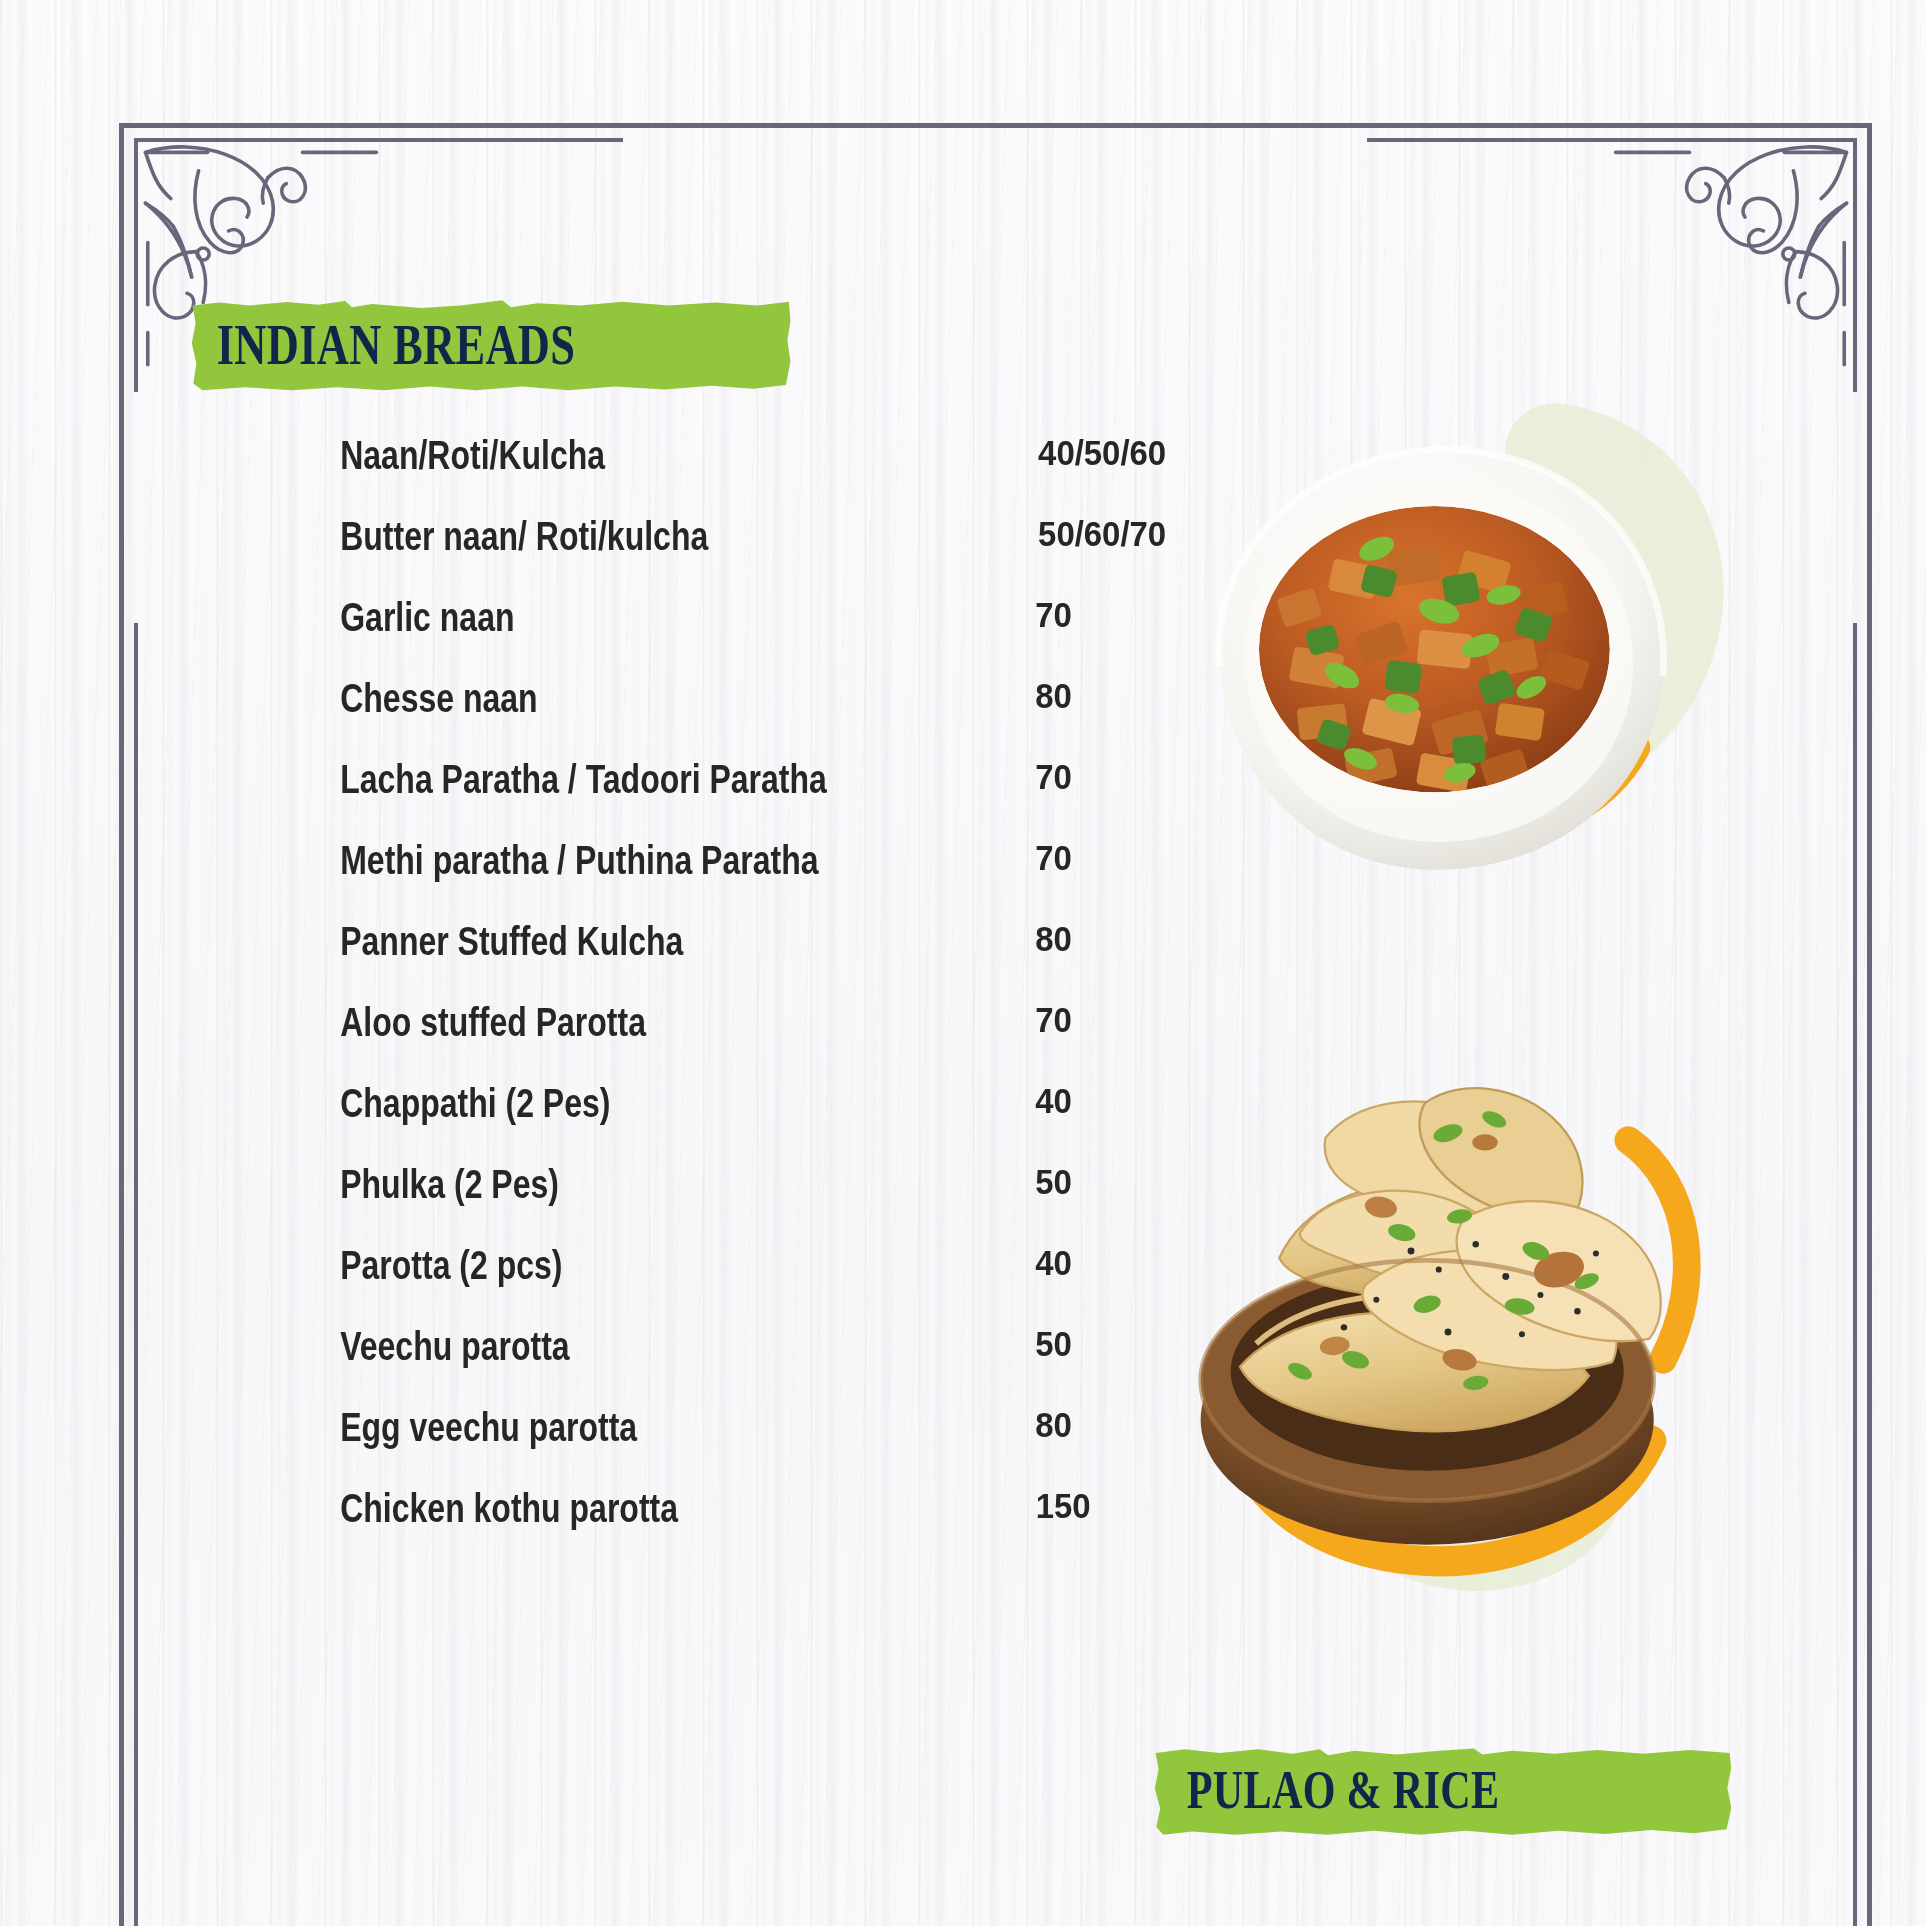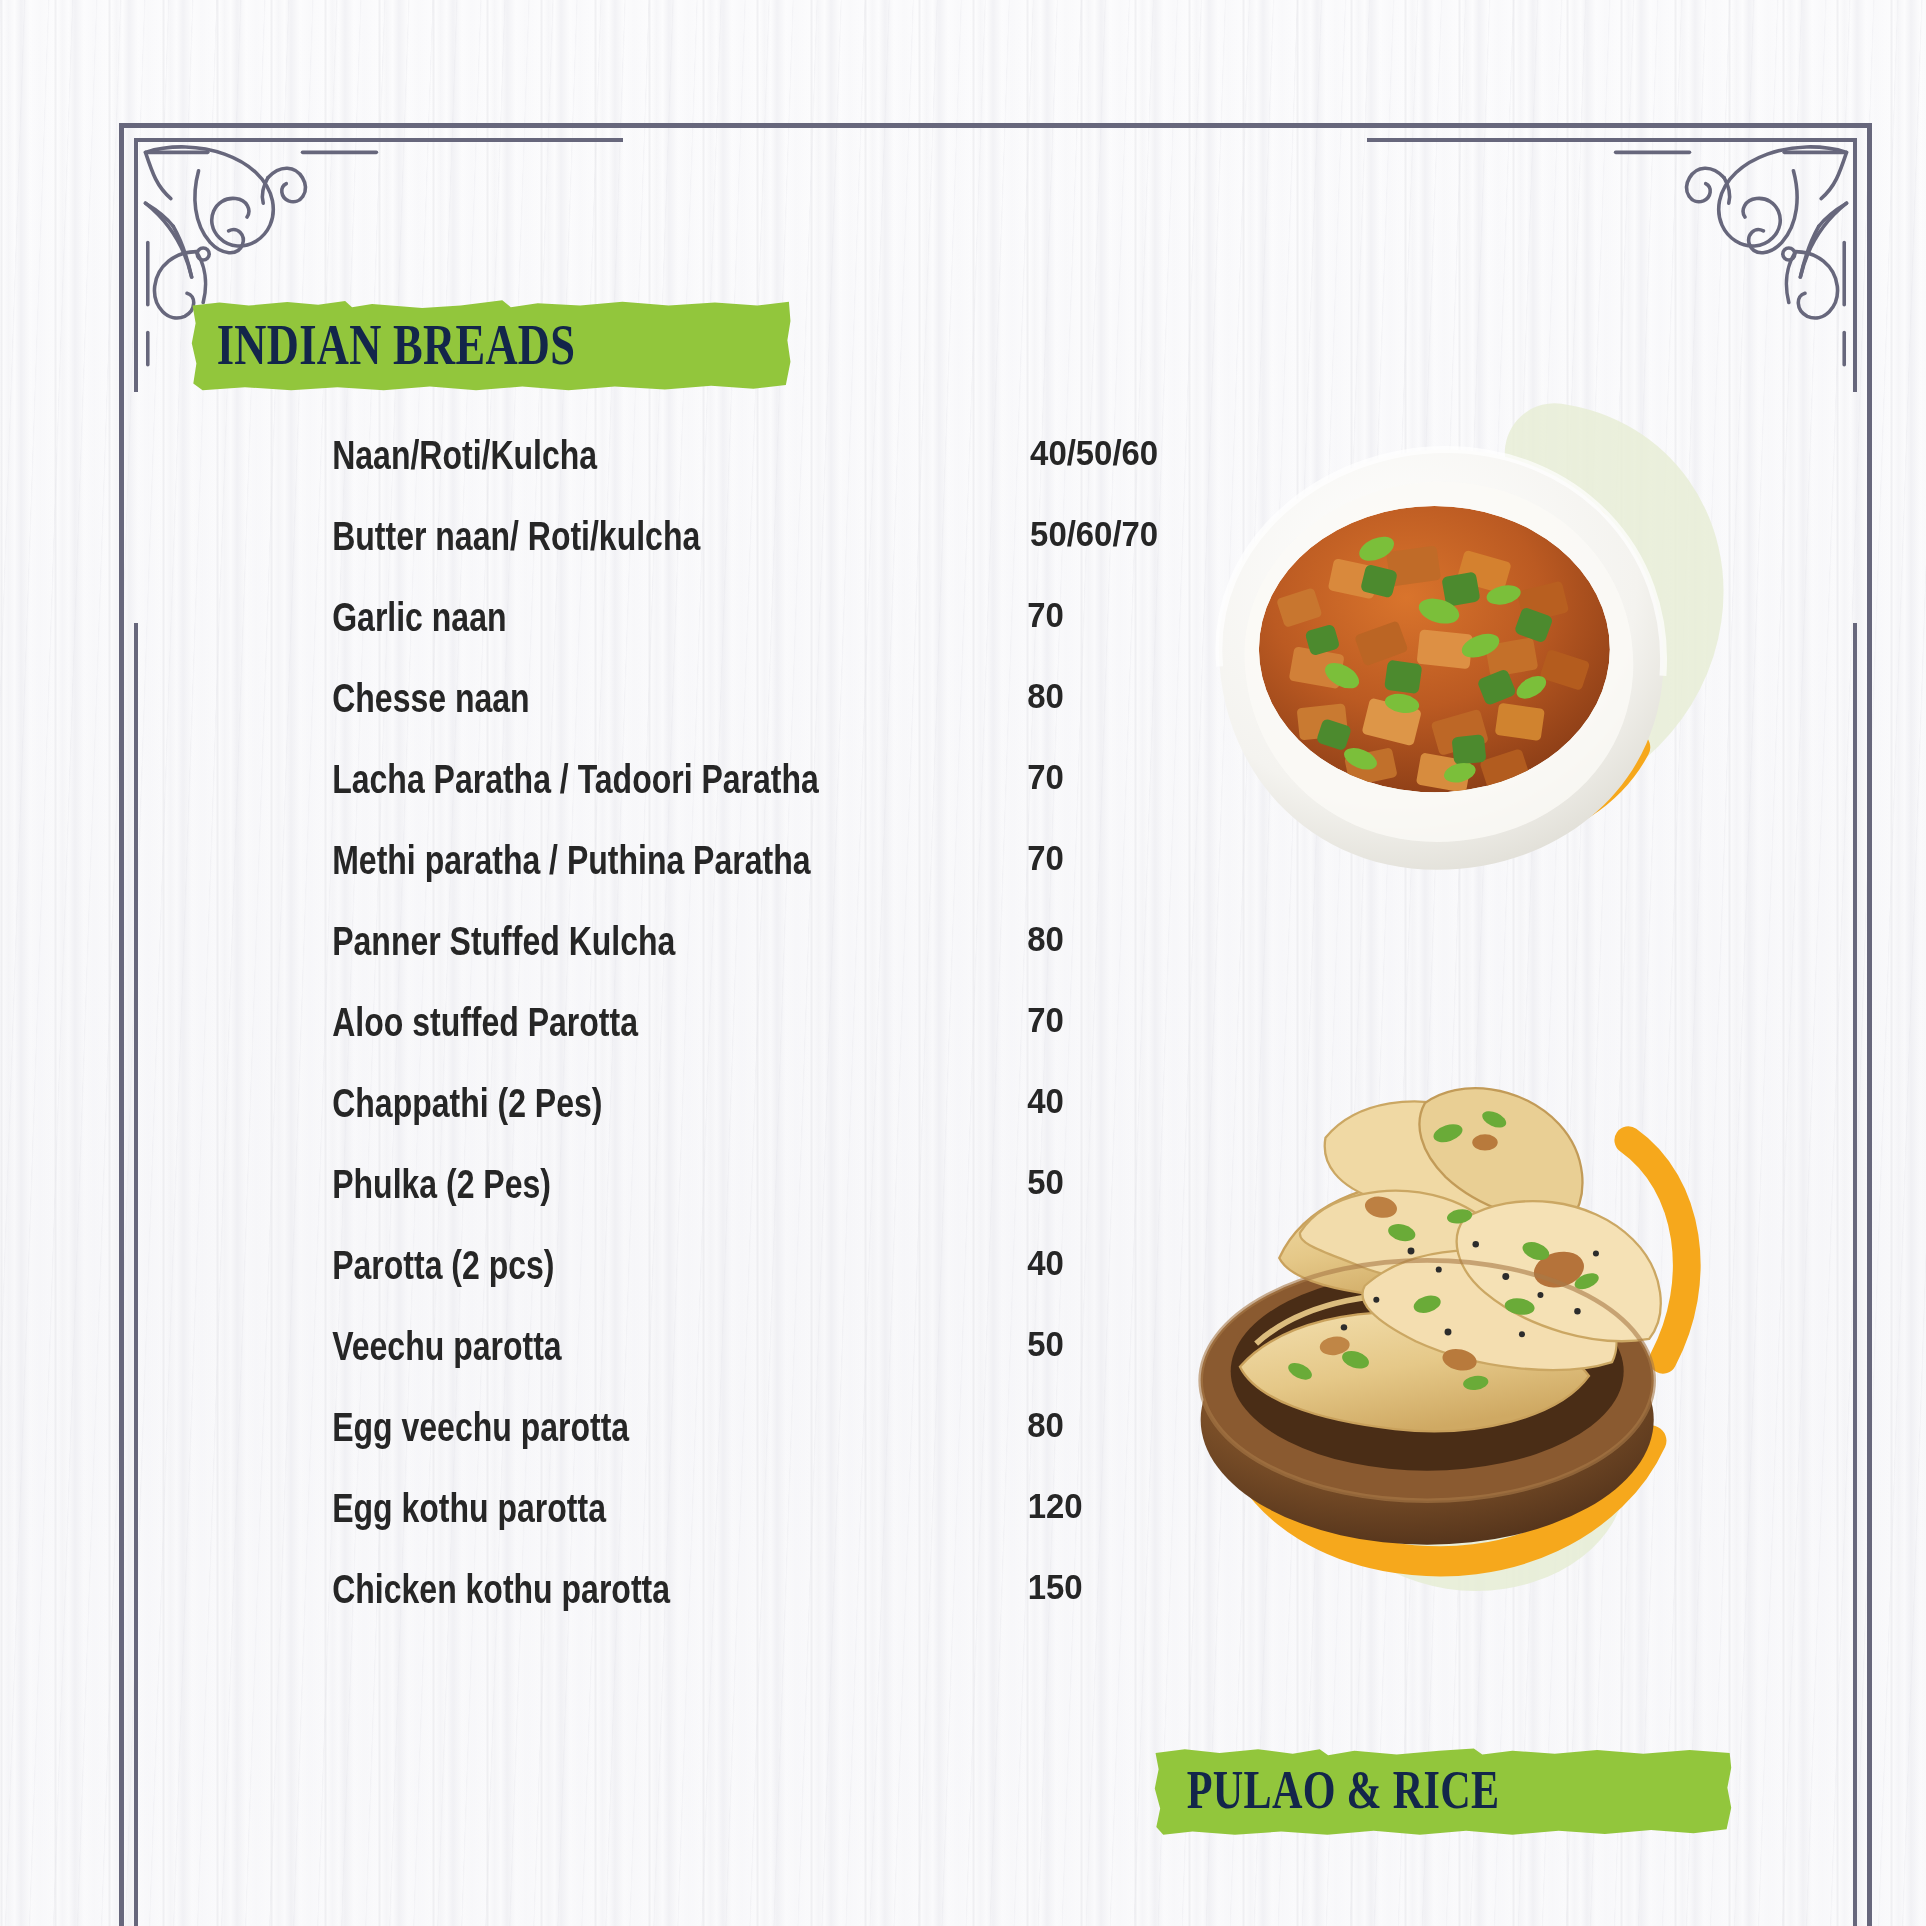--- a/index.html
+++ b/index.html
@@ -97,7 +97,7 @@
   }
 
   
-  #list-breads{left:232px;top:433px;width:1002px;}
+  #list-breads{left:240px;top:433px;width:1002px;}
   #list-breads .row{height:81px;}
   #list-breads .nm{font-size:40px;width:1156px;display:block;}
   #list-breads .pr{left:794px;font-size:35px;transform:scaleX(0.94);transform-origin:left baseline;}

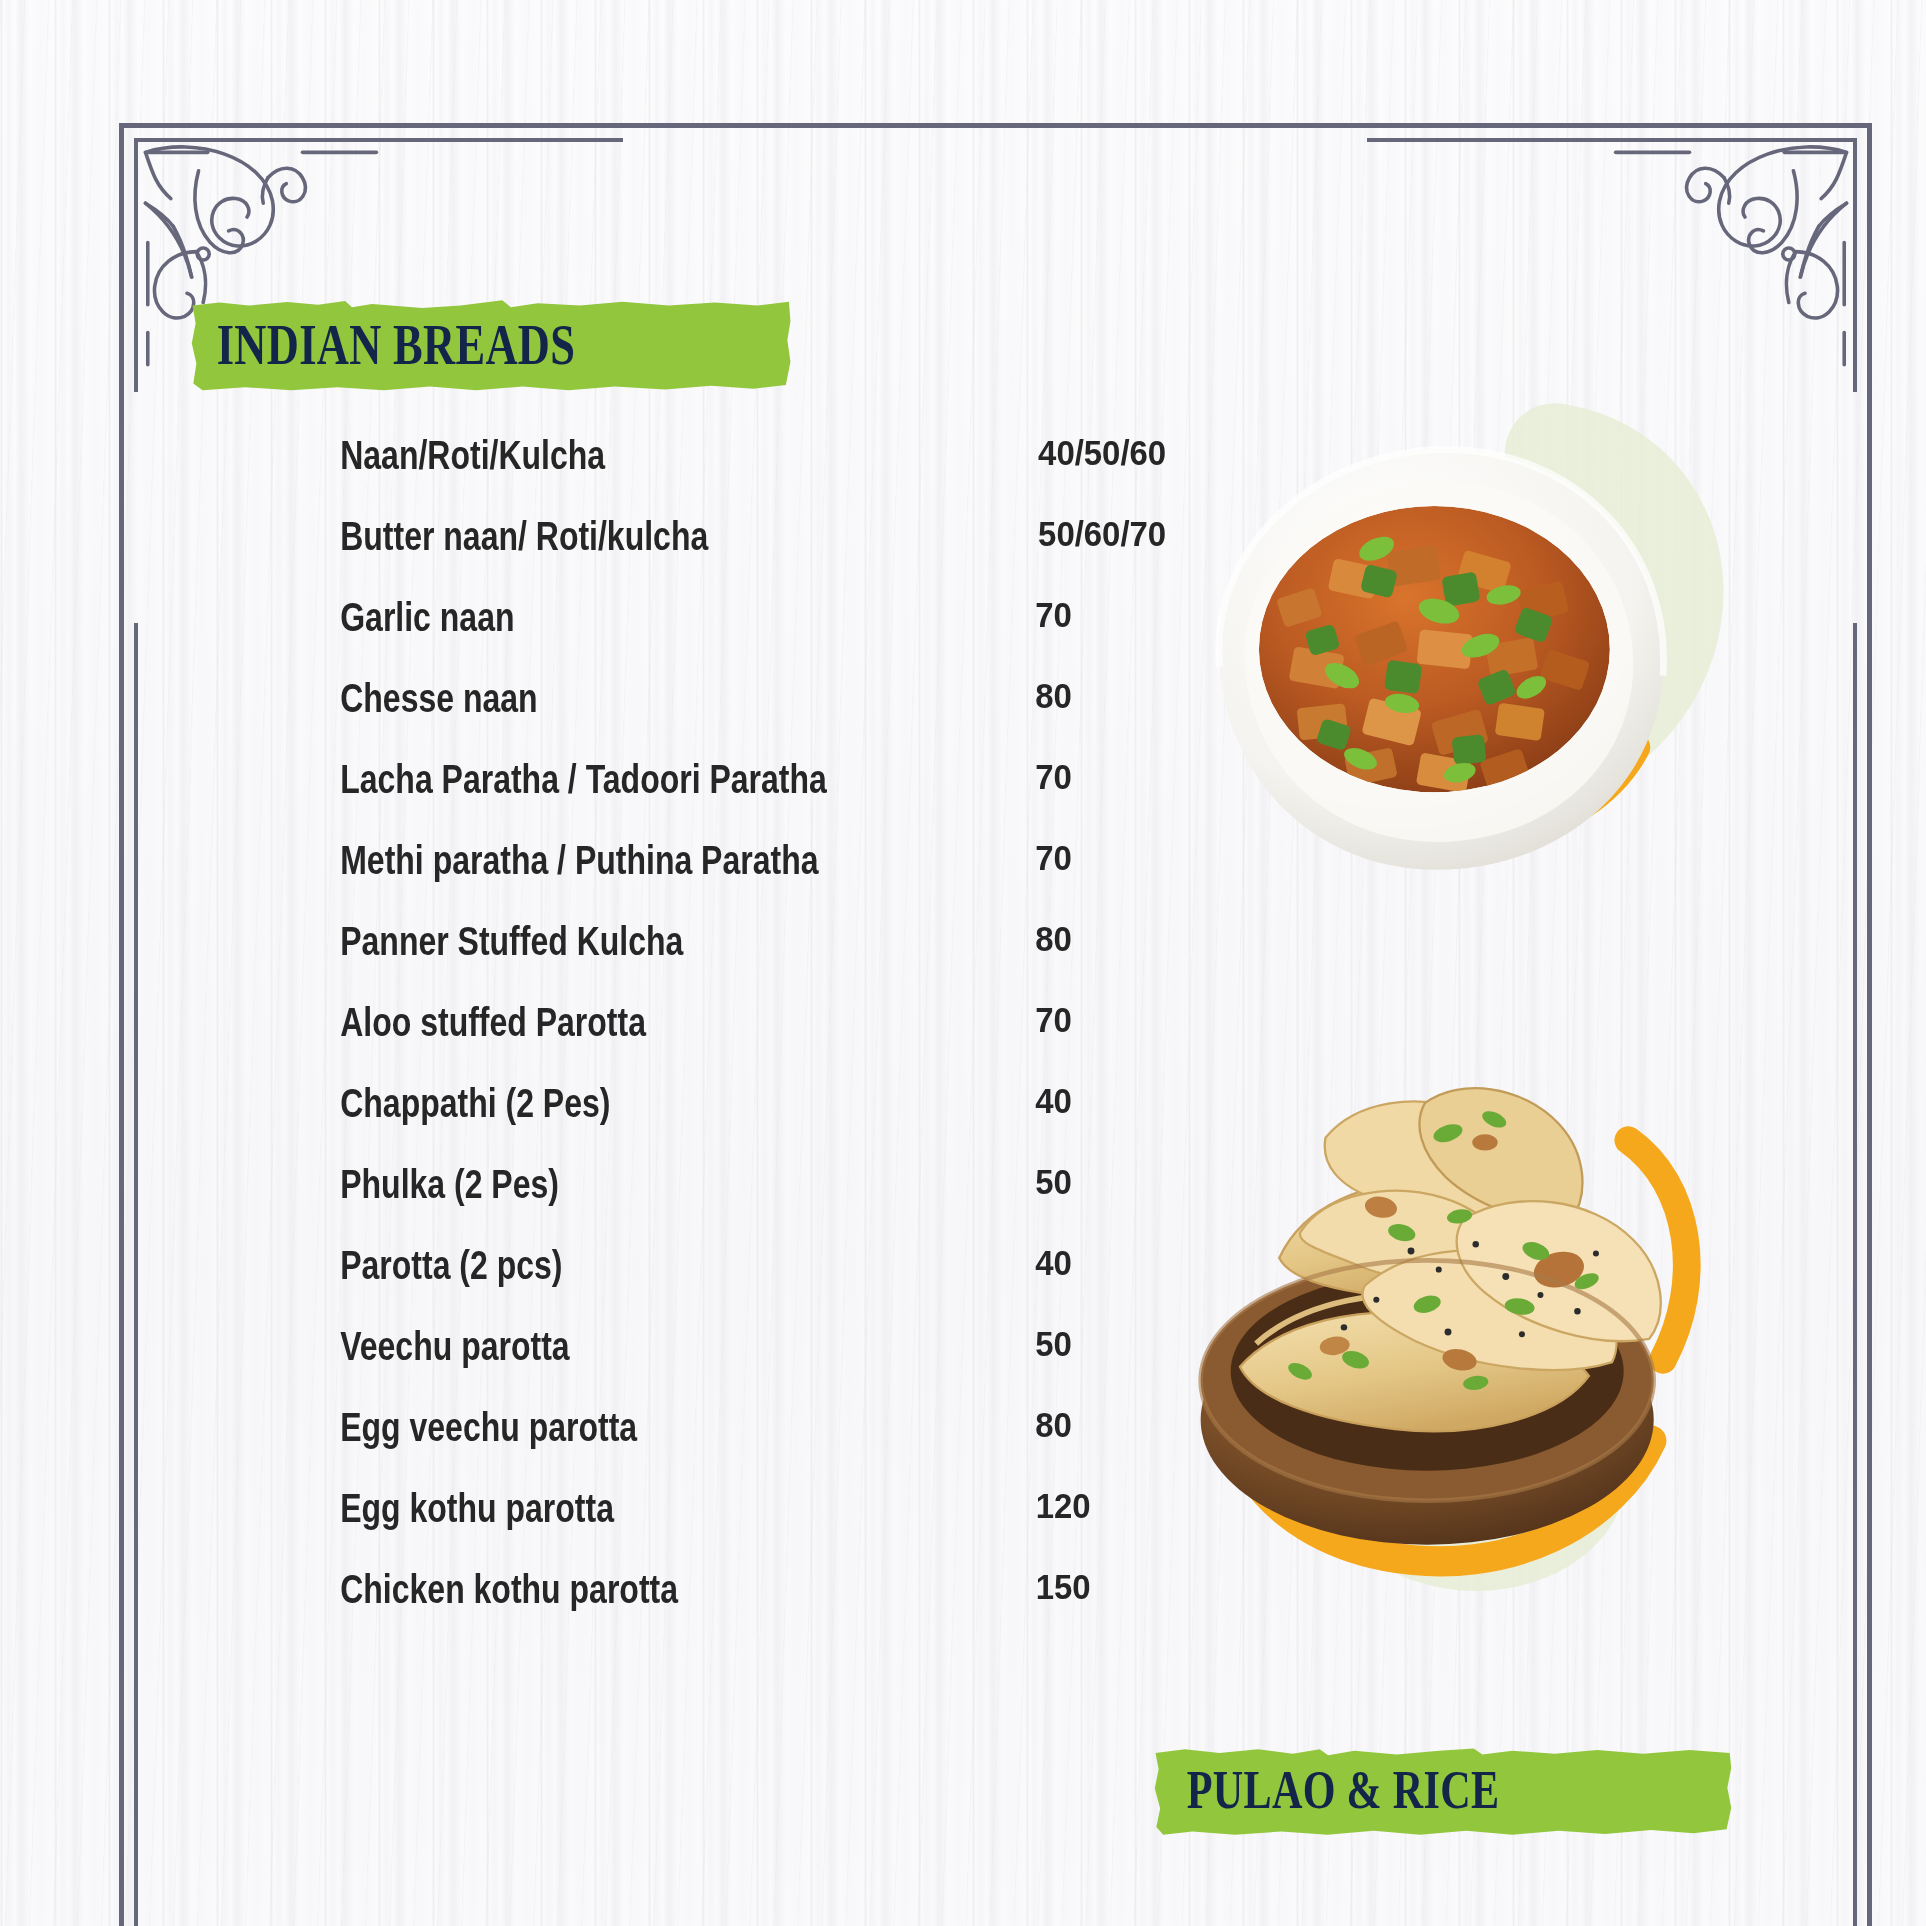--- a/index.html
+++ b/index.html
@@ -229,10 +229,6 @@
     <div class="row">
         <span class="nm">Egg veechu parotta</span>
         <span class="pr">80</span>
-      </div>
-    <div class="row">
-        <span class="nm">Egg kothu parotta</span>
-        <span class="pr">120</span>
       </div>
     <div class="row">
         <span class="nm">Chicken kothu parotta</span>

